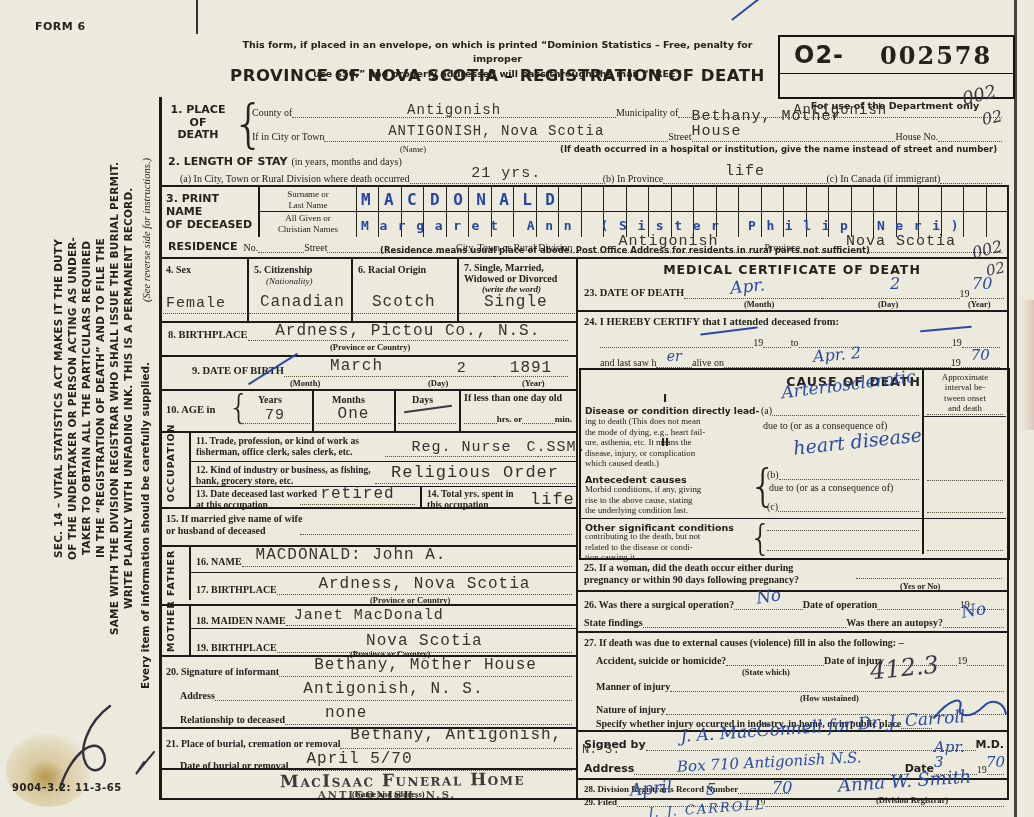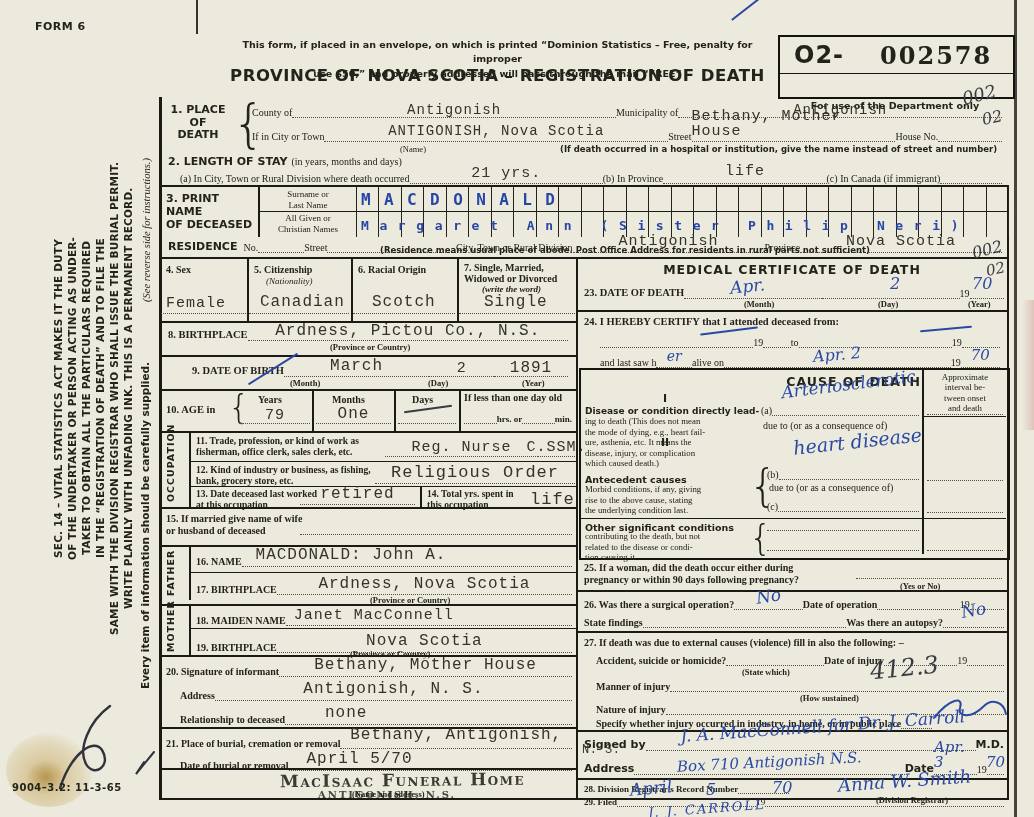--- a/index.html
+++ b/index.html
@@ -318,7 +318,7 @@
   <div class="row" style="left:196px;top:611px;width:376px;height:15px;">
     <span class="b lbl">18. MAIDEN NAME</span>
     <span class="fill left" style="padding-left:8px;">
-        <span class="tw2" style="font-size:15px;position:relative;top:-2px;">Janet MacConnell</span>
+        <span class="tw2" style="font-size:15px;position:relative;top:-2px;">Janet MacDonald</span>
       </span>
   </div>
   <div class="hline" style="left:189px;top:628px;width:388px;height:1.2px;"></div>

